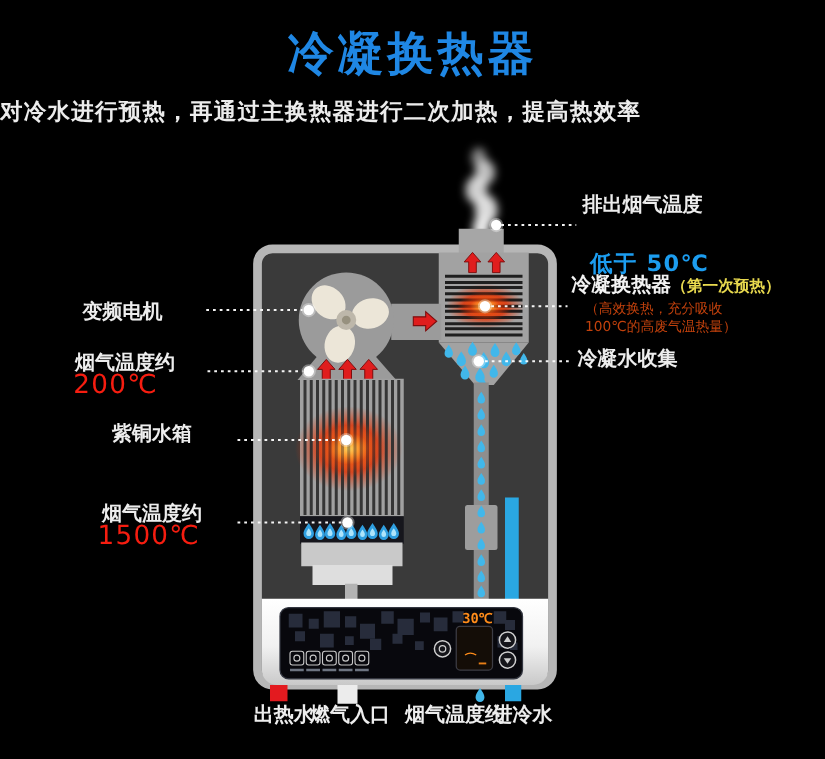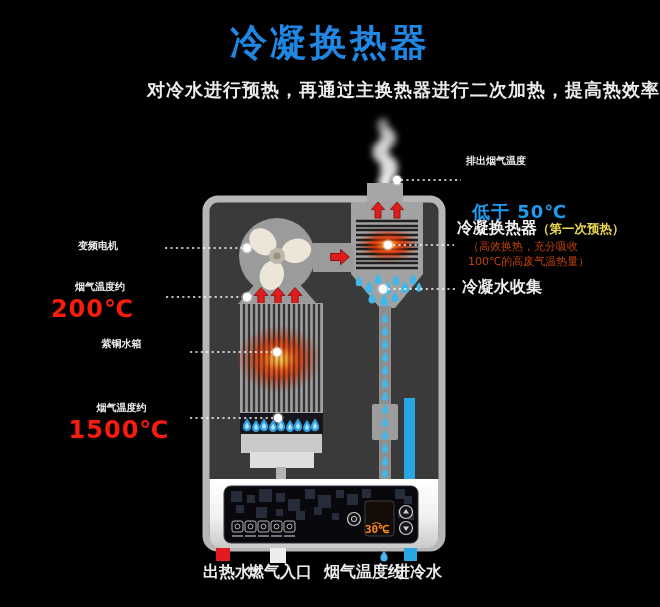--- a/index.html
+++ b/index.html
@@ -9,7 +9,7 @@
   .txt{position:absolute;white-space:nowrap;color:var(--label-white,#ededed);line-height:1.12;}
   .page-title{left:0;width:660px;top:22px;text-align:center;font-size:37px;font-weight:bold;
               color:var(--title-blue,#1f87e4);letter-spacing:3px;}
-  .page-subtitle{left:0;width:660px;top:80px;text-align:right;font-size:18px;font-weight:bold;
+  .page-subtitle{left:0;width:660px;top:80px;text-align:left;font-size:18px;font-weight:bold;
                  color:#ececec;letter-spacing:1px;}
   .r{text-align:center;}
   .c{text-align:center;}

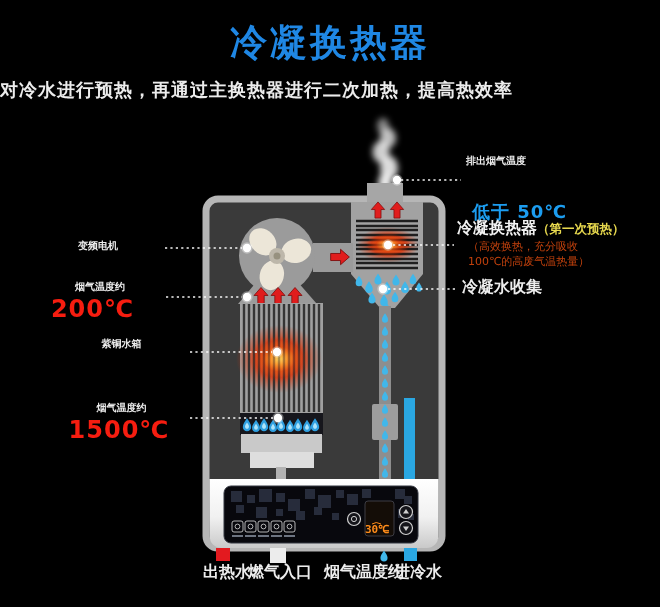--- a/index.html
+++ b/index.html
@@ -13,7 +13,7 @@
                  color:#ececec;letter-spacing:1px;}
   .r{text-align:center;}
   .c{text-align:center;}
-  .lab{font-size:10px;font-weight:bold;}
+  .lab{font-size:16px;font-weight:bold;}
   .val-red{font-size:24px;font-weight:bold;color:var(--temp-red,#f61d10);letter-spacing:1px;}
   .val-blue{font-size:18px;font-weight:bold;color:var(--exhaust-blue,#1c9df0);letter-spacing:1px;margin-top:30px;}
   .cond-title{font-size:16px;font-weight:bold;color:#f2f2f2;}

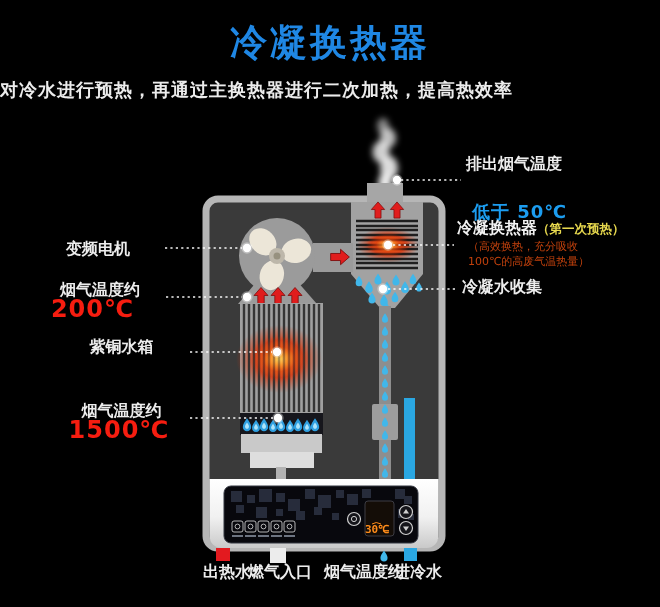--- a/index.html
+++ b/index.html
@@ -14,7 +14,7 @@
   .r{text-align:center;}
   .c{text-align:center;}
   .lab{font-size:16px;font-weight:bold;}
-  .val-red{font-size:24px;font-weight:bold;color:var(--temp-red,#f61d10);letter-spacing:1px;}
+  .val-red{font-size:21px;font-weight:normal;color:var(--temp-red,#f61d10);letter-spacing:1px;}
   .val-blue{font-size:18px;font-weight:bold;color:var(--exhaust-blue,#1c9df0);letter-spacing:1px;margin-top:30px;}
   .cond-title{font-size:16px;font-weight:bold;color:#f2f2f2;}
   .cond-hl{font-size:12.5px;font-weight:bold;color:var(--preheat-yellow,#e8d94e);text-align:center;}

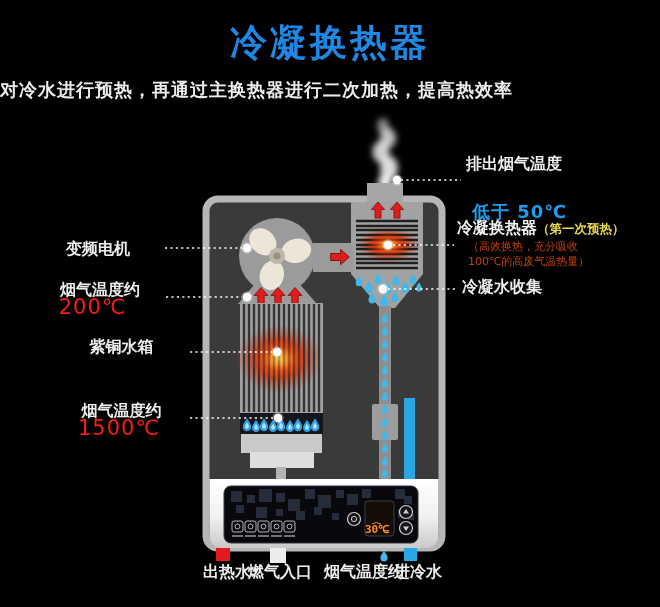--- a/index.html
+++ b/index.html
@@ -20,7 +20,7 @@
   .cond-hl{font-size:12.5px;font-weight:bold;color:var(--preheat-yellow,#e8d94e);text-align:center;}
   .cond-desc{font-size:11px;color:#c2410c;}
   .blab{font-size:16px;font-weight:bold;}
-  .display-value{left:365px;top:524px;width:29px;text-align:left;font-size:11px;font-weight:bold;
+  .display-value{left:365px;top:489px;width:29px;text-align:right;font-size:11px;font-weight:bold;
                  color:#ff8c1a;font-family:"DejaVu Sans Mono",monospace;letter-spacing:0;}
 </style>
 </head>

